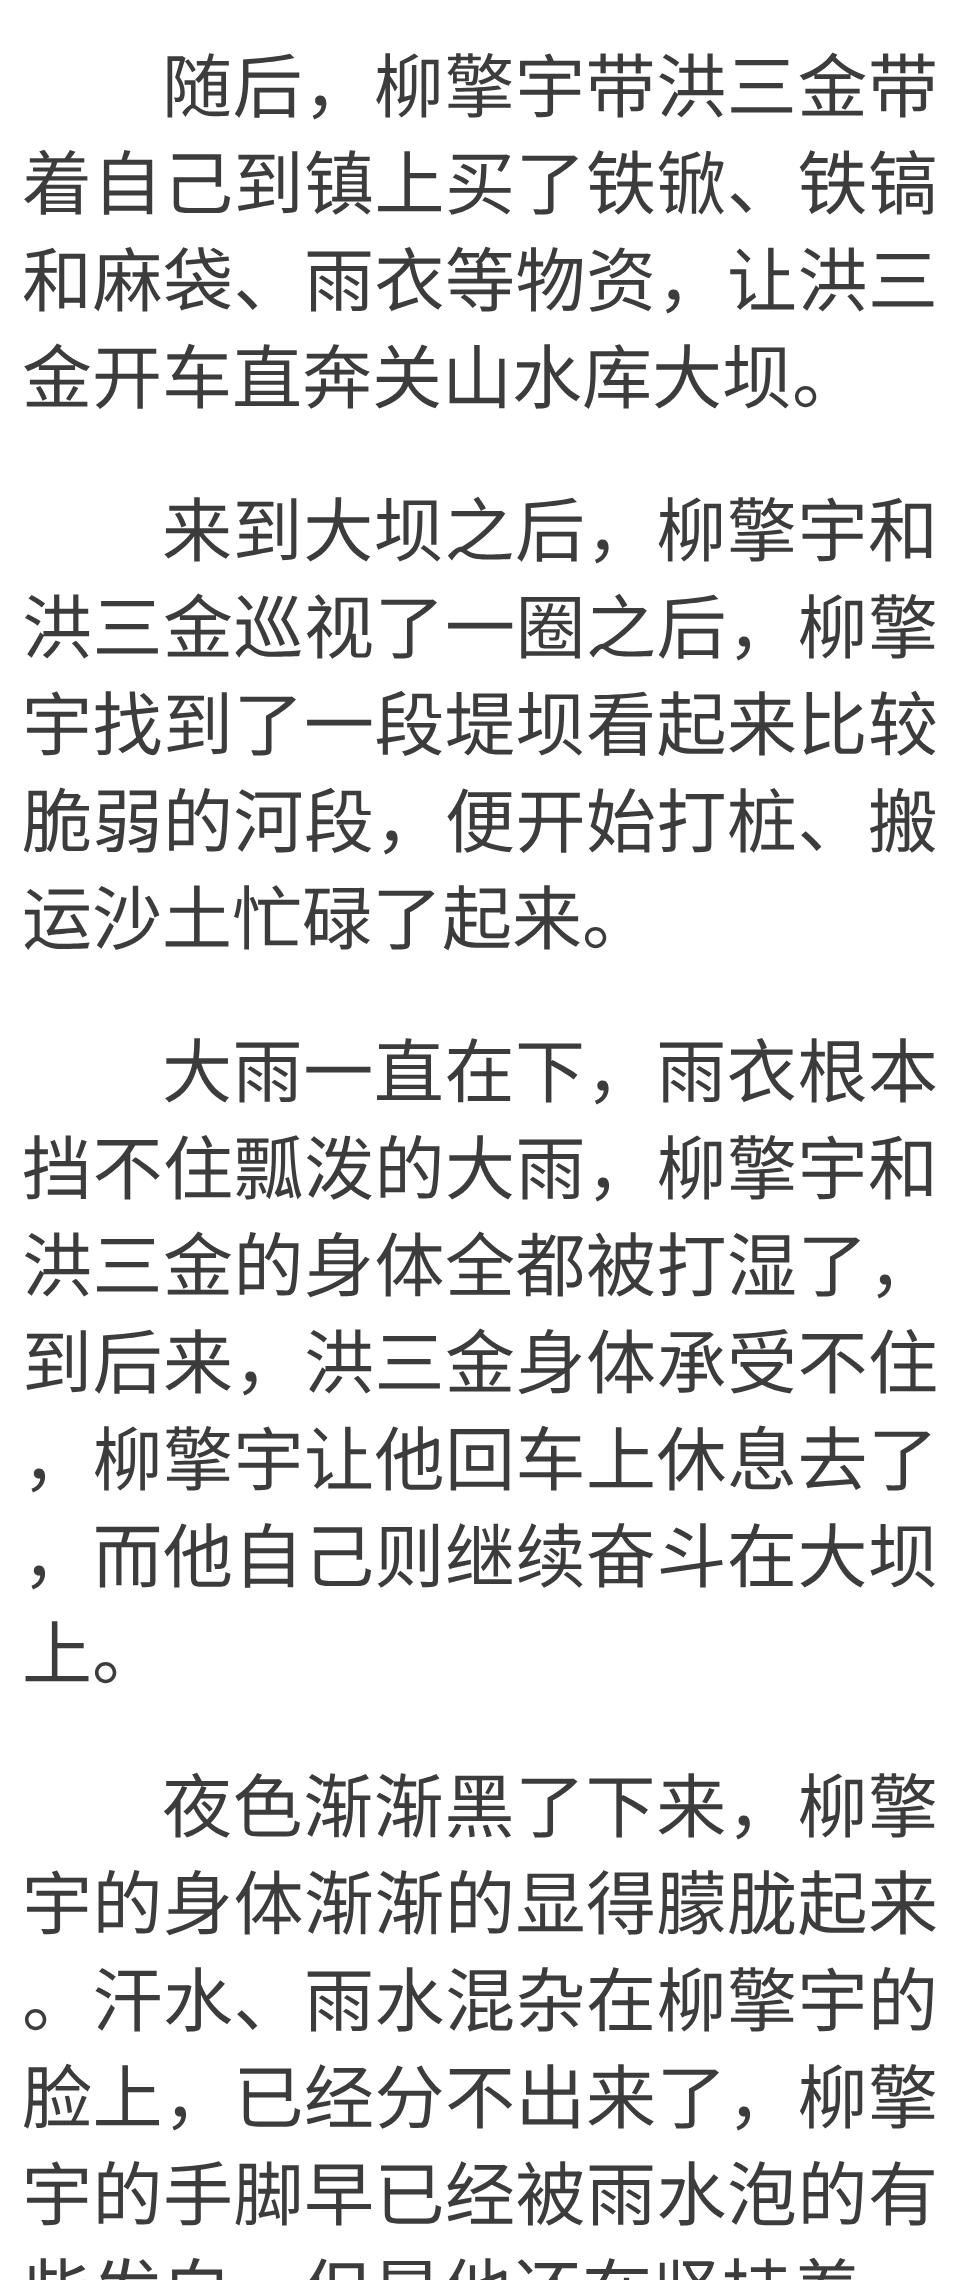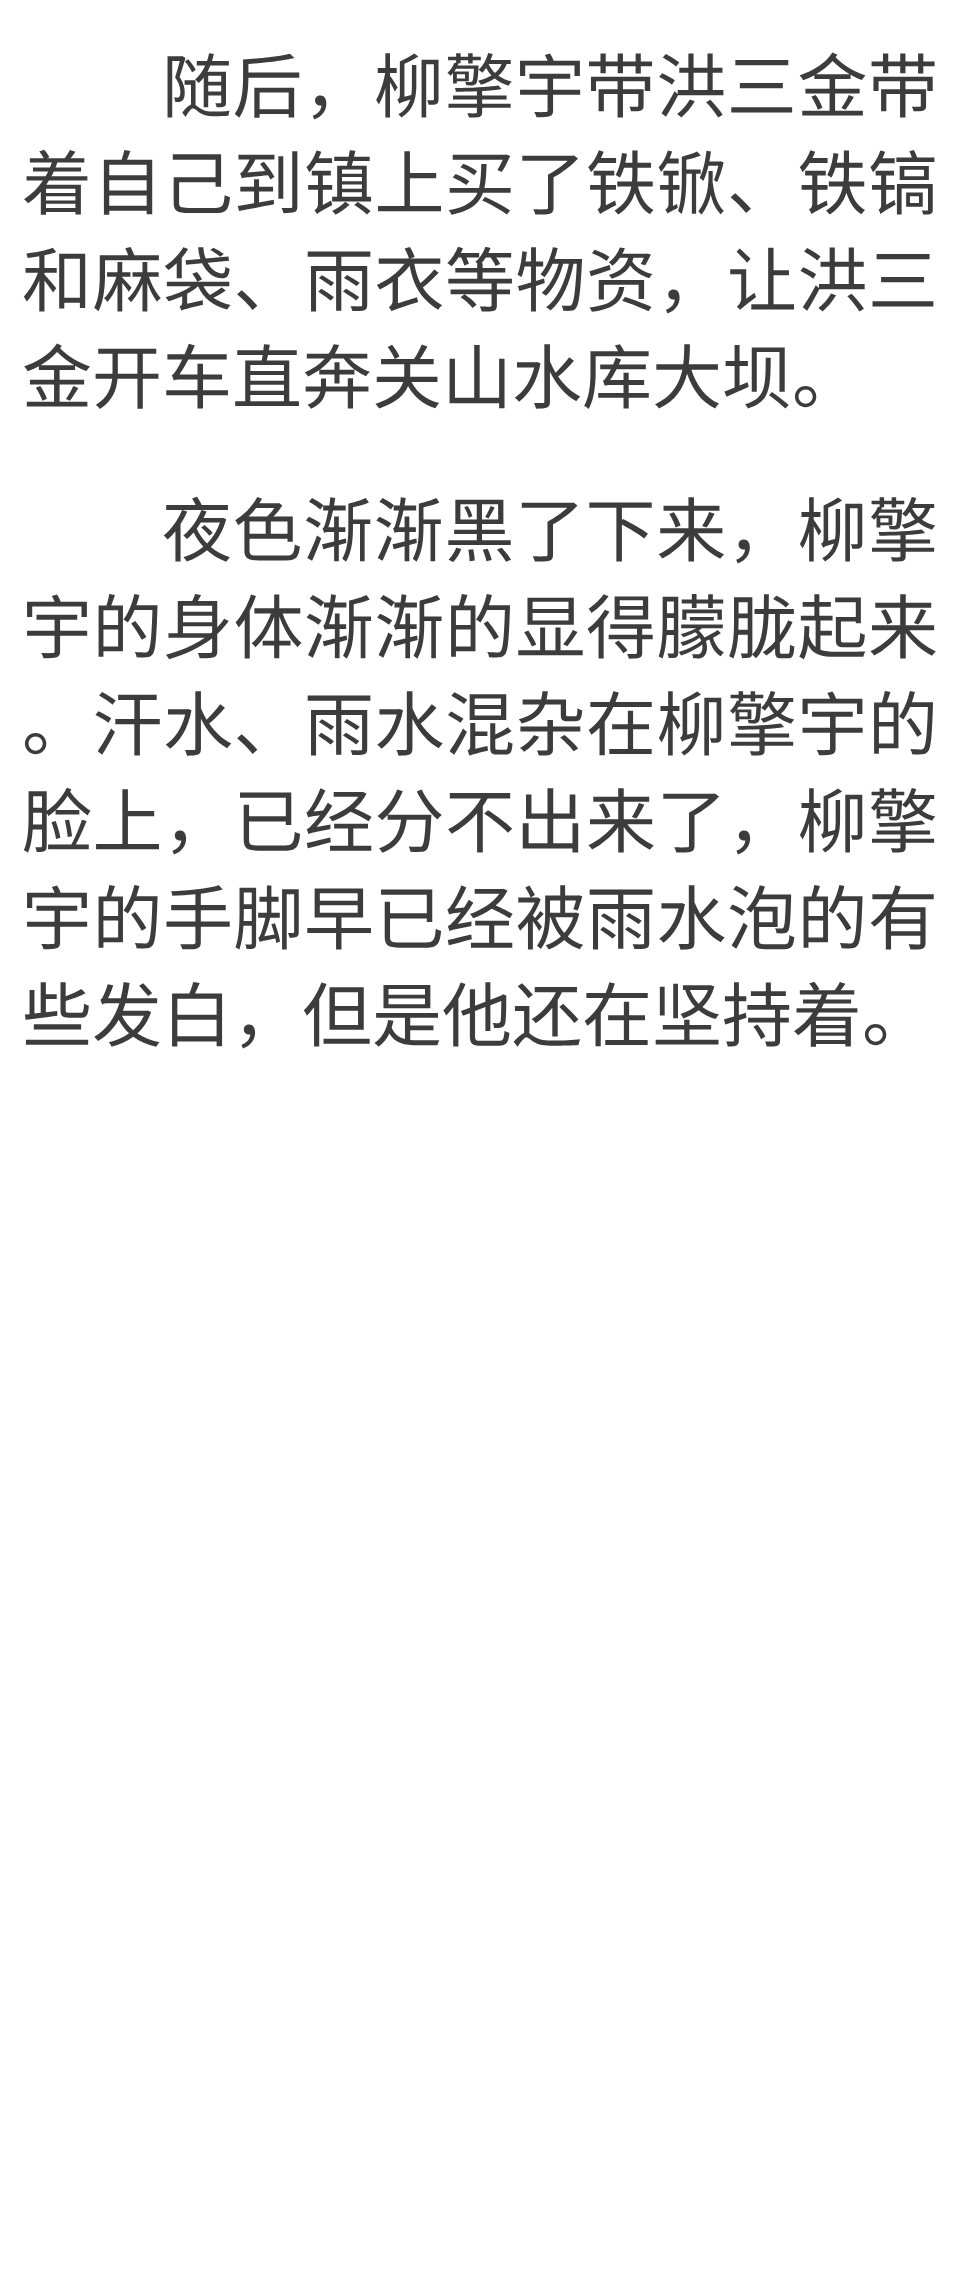--- a/index.html
+++ b/index.html
@@ -41,6 +41,7 @@
 <div class="reader-page">
   <div class="novel-text">
     <p class="para">随后，柳擎宇带洪三金带着自己到镇上买了铁锨、铁镐和麻袋、雨衣等物资，让洪三金开车直奔关山水库大坝。</p>
+    <p class="para">来到大坝之后，柳擎宇和洪三金巡视了一圈之后，柳擎宇找到了一段堤坝看起来比较脆弱的河段，便开始打桩、搬运沙土忙碌了起来。</p>
     <p class="para">夜色渐渐黑了下来，柳擎宇的身体渐渐的显得朦胧起来。汗水、雨水混杂在柳擎宇的脸上，已经分不出来了，柳擎宇的手脚早已经被雨水泡的有些发白，但是他还在坚持着。</p>
   </div>
 </div>

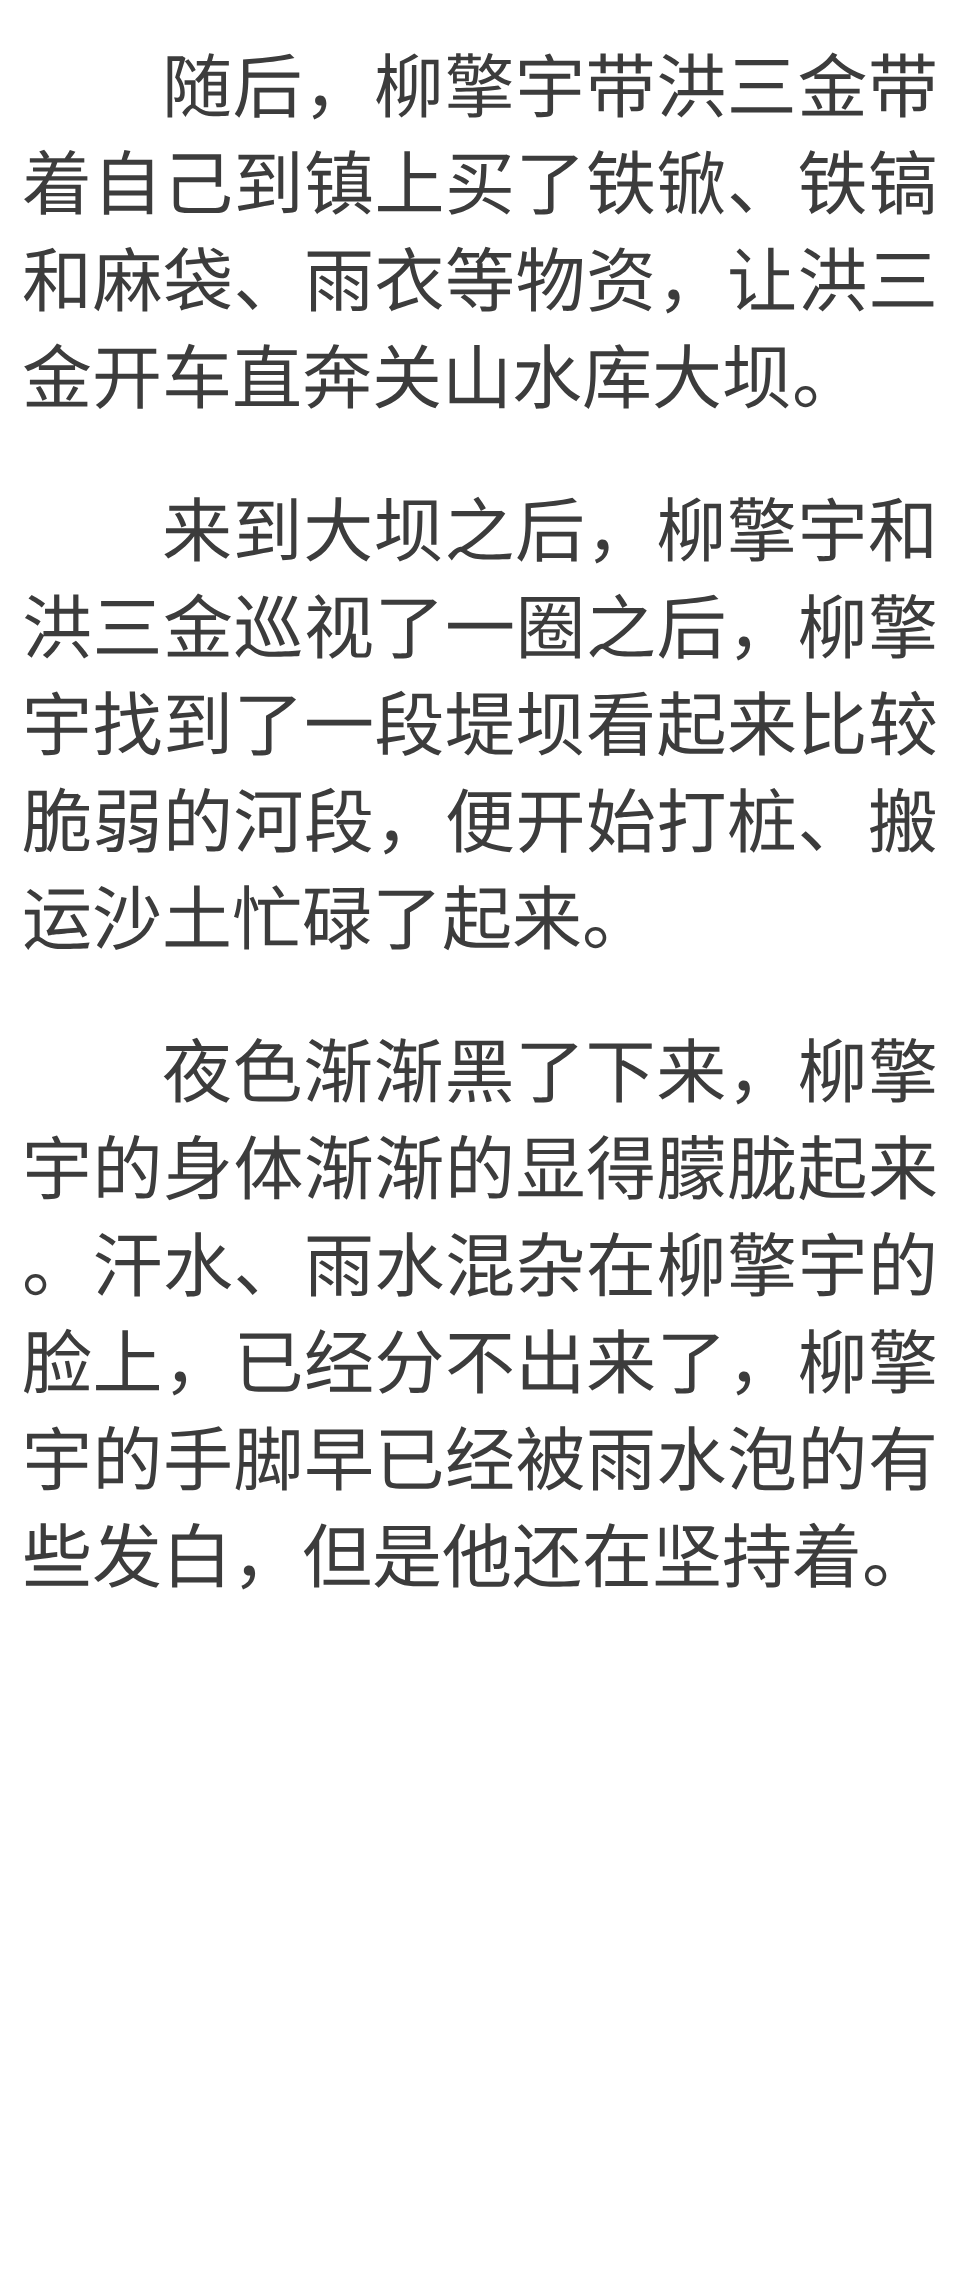--- a/index.html
+++ b/index.html
@@ -42,6 +42,7 @@
   <div class="novel-text">
     <p class="para">随后，柳擎宇带洪三金带着自己到镇上买了铁锨、铁镐和麻袋、雨衣等物资，让洪三金开车直奔关山水库大坝。</p>
     <p class="para">来到大坝之后，柳擎宇和洪三金巡视了一圈之后，柳擎宇找到了一段堤坝看起来比较脆弱的河段，便开始打桩、搬运沙土忙碌了起来。</p>
+    <p class="para">大雨一直在下，雨衣根本挡不住瓢泼的大雨，柳擎宇和洪三金的身体全都被打湿了，到后来，洪三金身体承受不住，柳擎宇让他回车上休息去了，而他自己则继续奋斗在大坝上。</p>
     <p class="para">夜色渐渐黑了下来，柳擎宇的身体渐渐的显得朦胧起来。汗水、雨水混杂在柳擎宇的脸上，已经分不出来了，柳擎宇的手脚早已经被雨水泡的有些发白，但是他还在坚持着。</p>
   </div>
 </div>

